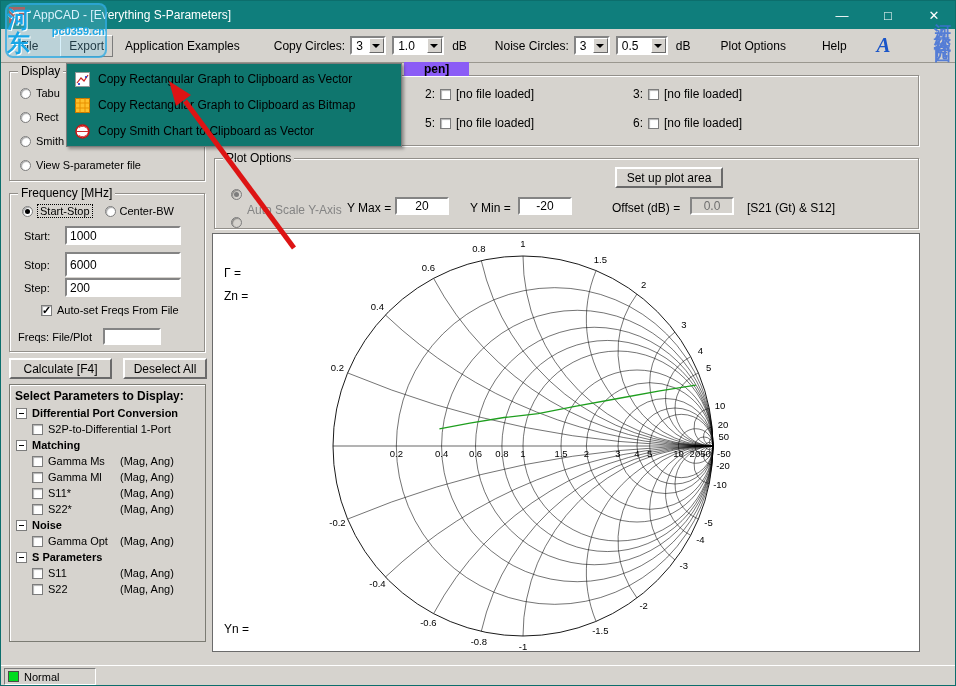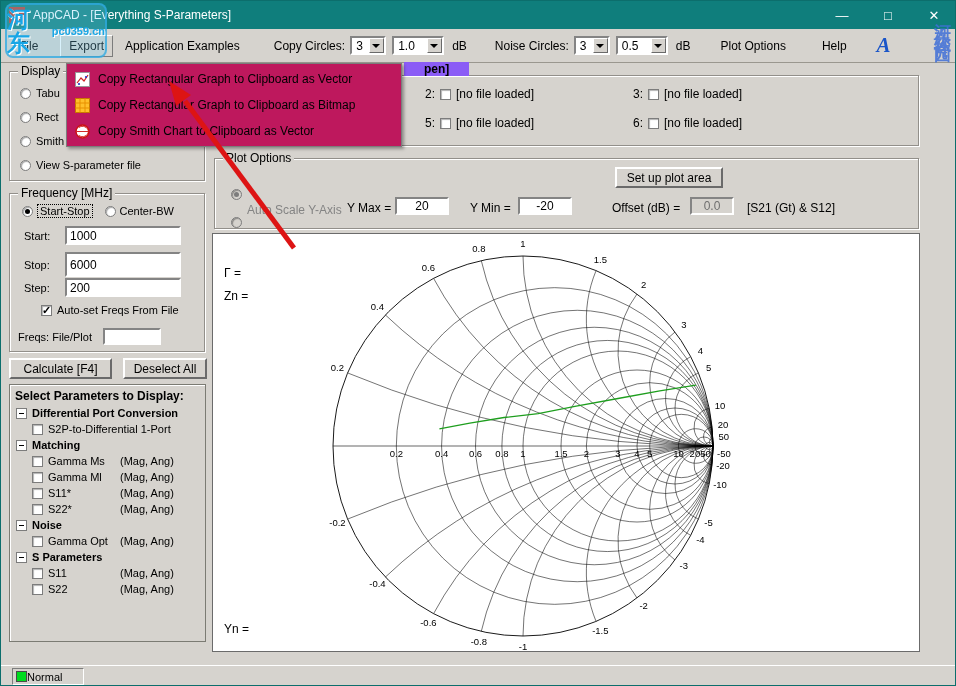--- a/index.html
+++ b/index.html
@@ -32,7 +32,7 @@
   .brand{font-size:21px;font-weight:bold;font-style:italic;color:#1a55c8;font-family:"Liberation Serif",serif;}
 
   
-  .dropdown{position:absolute;left:65px;top:62px;width:336px;background:#be185d;border:1px solid #7c7c7c;box-shadow:2px 2px 3px rgba(0,0,0,.35);padding:2px;z-index:50;}
+  .dropdown{position:absolute;left:65px;top:62px;width:336px;background:#0f766e;border:1px solid #7c7c7c;box-shadow:2px 2px 3px rgba(0,0,0,.35);padding:2px;z-index:50;}
   .dd-item{display:flex;align-items:center;gap:8px;height:26px;padding:0 6px;font-size:12px;white-space:nowrap;}
   .dd-icon{width:15px;height:15px;flex:none;}
 

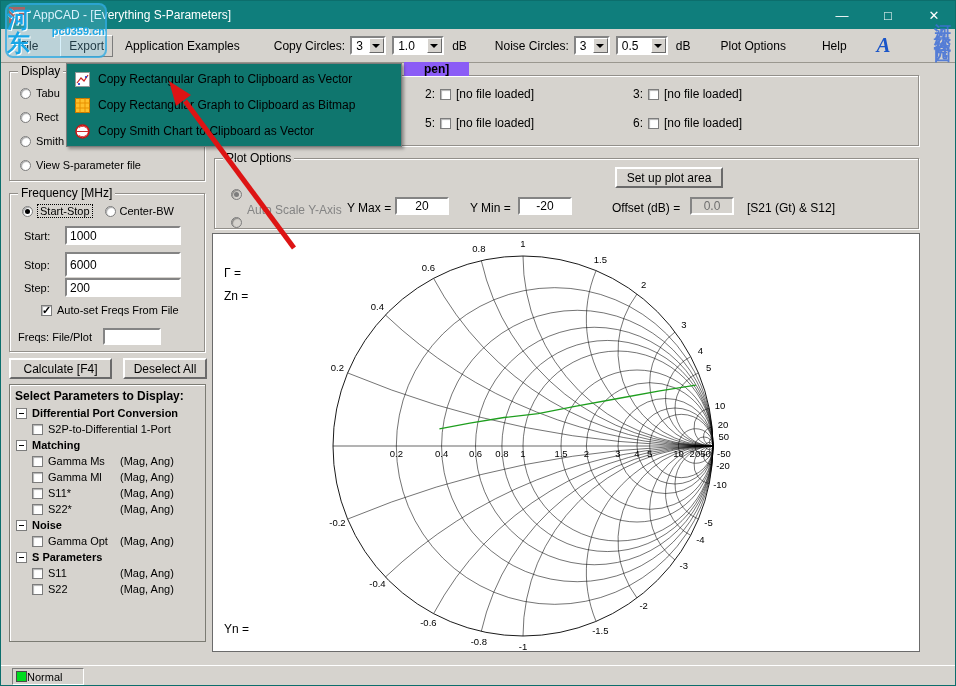--- a/index.html
+++ b/index.html
@@ -62,7 +62,7 @@
 
   
   .statusbar{position:absolute;left:0;top:664px;width:956px;height:22px;background:#d6d3ce;border-top:1px solid #fff;}
-  .status-cell{position:absolute;left:3px;top:2px;width:72px;height:17px;border:1px solid;border-color:#7c7c7c #fff #fff #7c7c7c;display:flex;align-items:center;padding:0 3px;font-size:11px;margin-left:8px;}
+  .status-cell{position:absolute;left:3px;top:2px;width:92px;height:17px;border:1px solid;border-color:#7c7c7c #fff #fff #7c7c7c;display:flex;align-items:center;gap:5px;padding:0 3px;font-size:11px;}
   .status-swatch{width:11px;height:11px;background:#00db1f;border:1px solid #4a4a4a;flex:none;}
 
   

